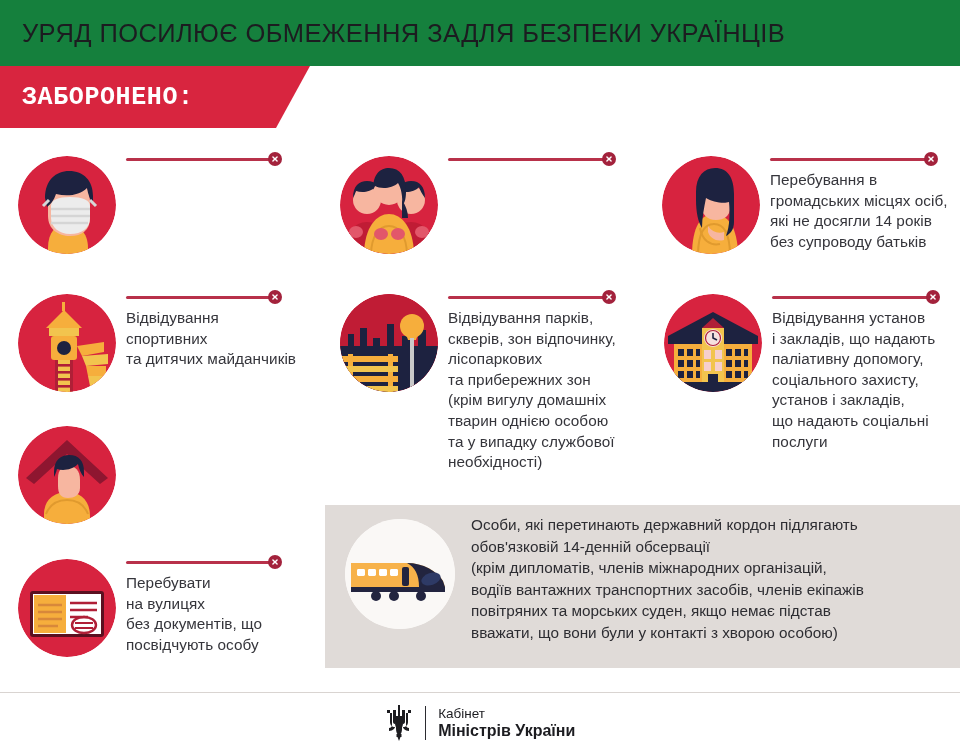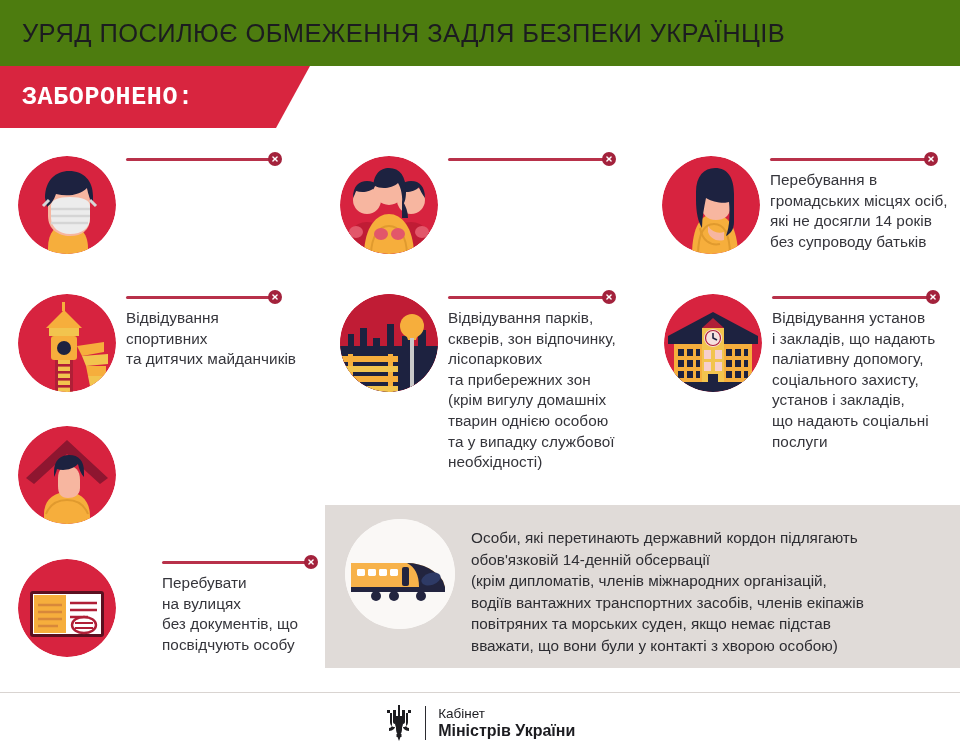--- a/index.html
+++ b/index.html
@@ -15,7 +15,7 @@
   
   .header-band{
     position:absolute;left:0;top:0;width:960px;height:66px;
-    background:#4d7c0f;
+    background:#15803d;
     display:flex;align-items:center;
   }
   .header-title{

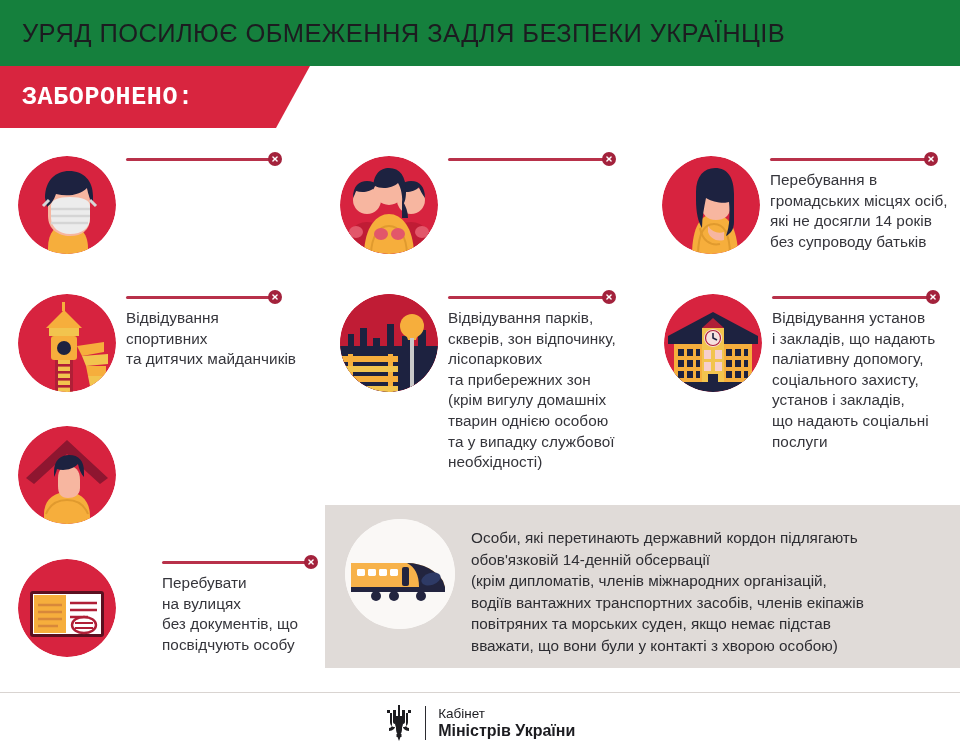--- a/index.html
+++ b/index.html
@@ -106,7 +106,7 @@
   }
   .note-avatar svg{display:block;width:110px;height:110px;}
   .note-txt{
-    margin-left:16px;margin-top:22px;margin-right:14px;
+    margin-left:16px;margin-top:9px;margin-right:14px;
     font-size:15.3px;line-height:21.5px;color:#2d2d32;white-space:pre-line;
   }
 

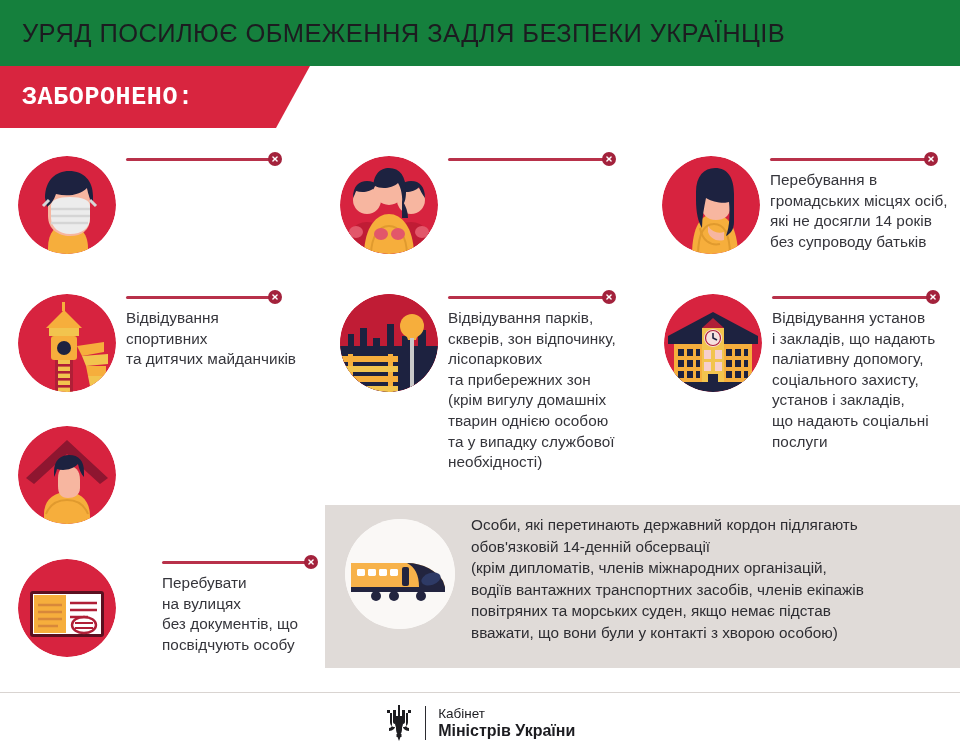--- a/index.html
+++ b/index.html
@@ -235,7 +235,7 @@
           </svg>
         </div>
       </div>
-      <div class="item" style="position: absolute; left: 0px; top: 425px; width: 100%; gap: 36px;">
+      <div class="item" style="position: absolute; left: 0px; top: 425px; width: 100%;">
         <div class="avatar">
           <svg viewBox="0 0 98 98" xmlns="http://www.w3.org/2000/svg">
             <defs>

